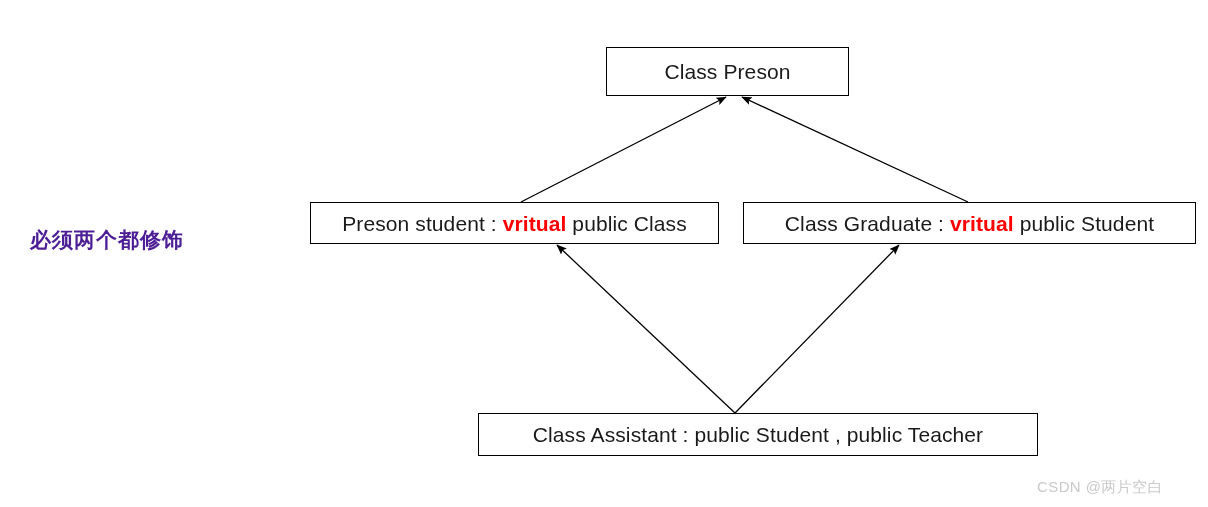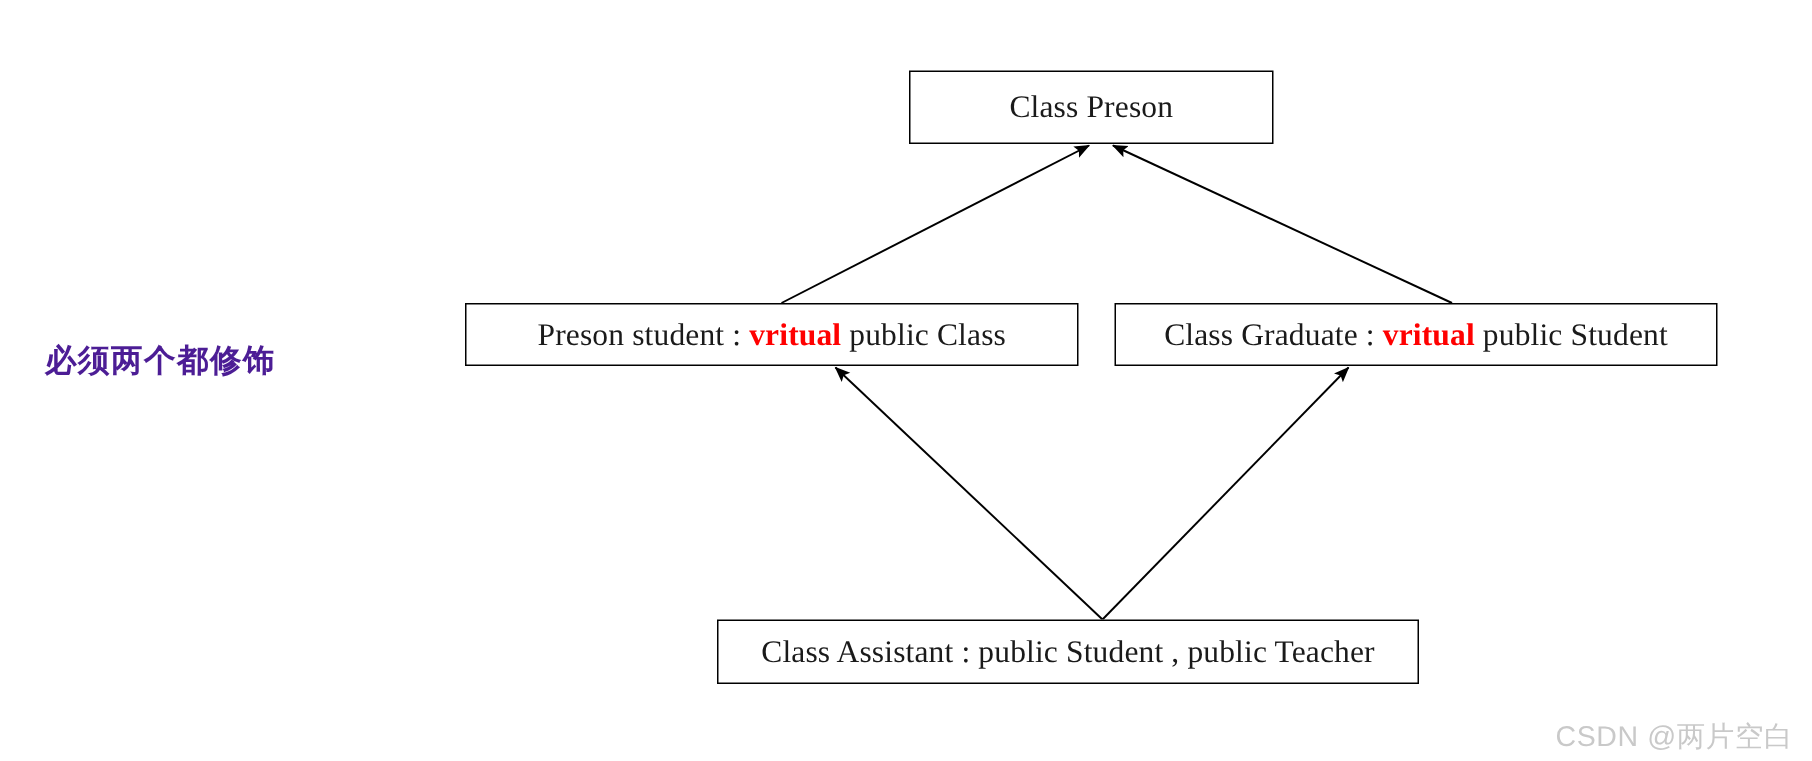--- a/index.html
+++ b/index.html
@@ -28,7 +28,6 @@
     white-space: nowrap;
     color: #1a1a1a;
     z-index: 3;
-    font-family: Liberation Serif, serif;
   }
   .box-text {
     font-size: 21px;

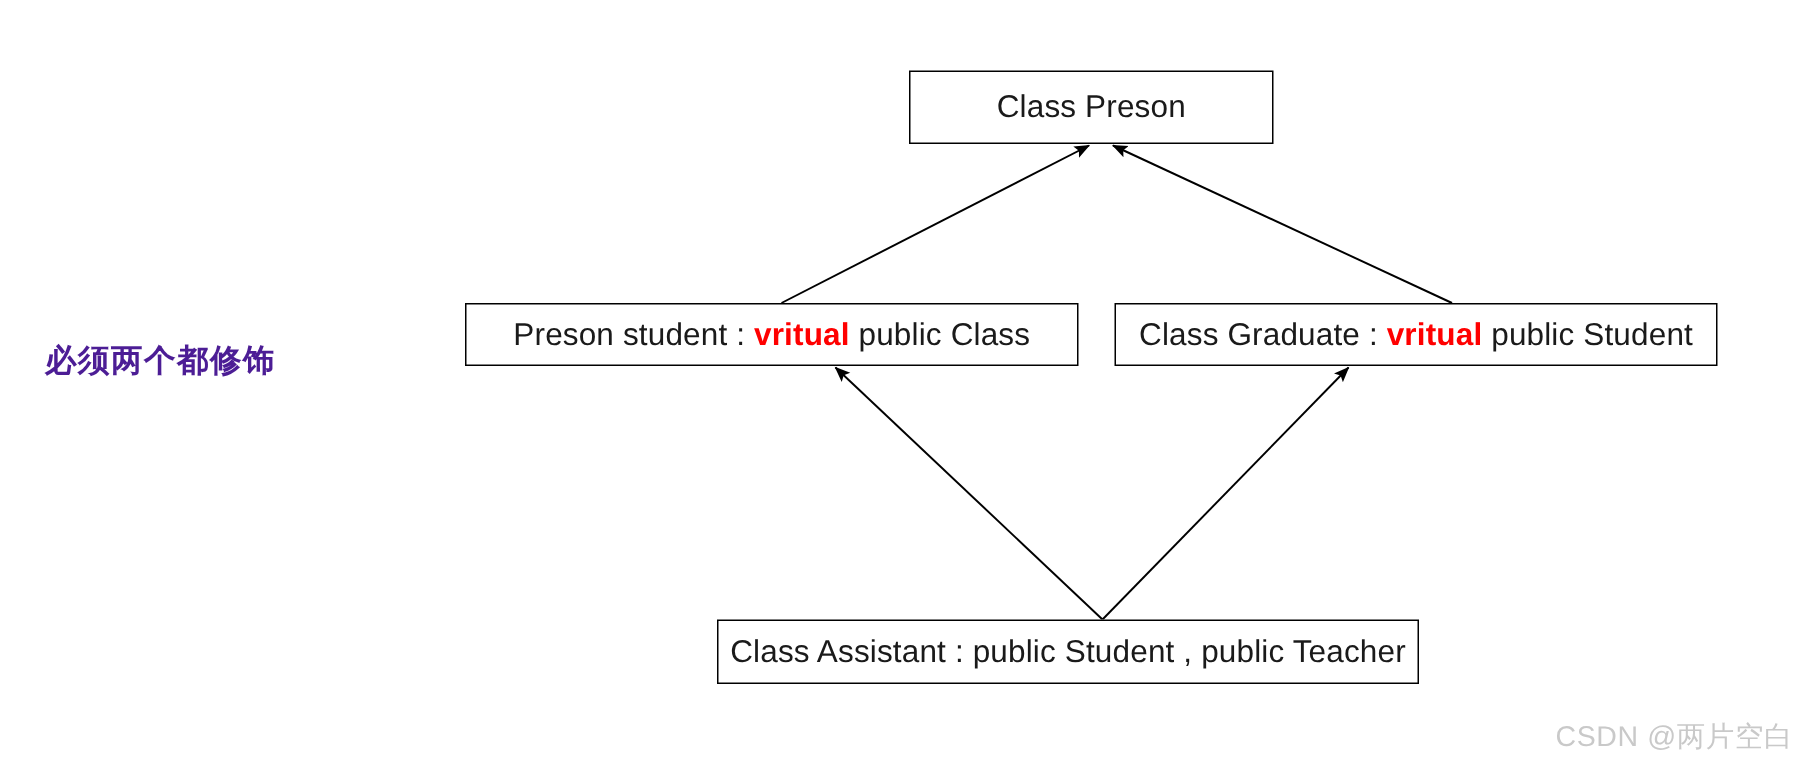--- a/index.html
+++ b/index.html
@@ -54,7 +54,7 @@
   #box-graduate {
     left: 743px;
     top: 202px;
-    width: 402px;
+    width: 453px;
     height: 42px;
   }
   #box-assistant {

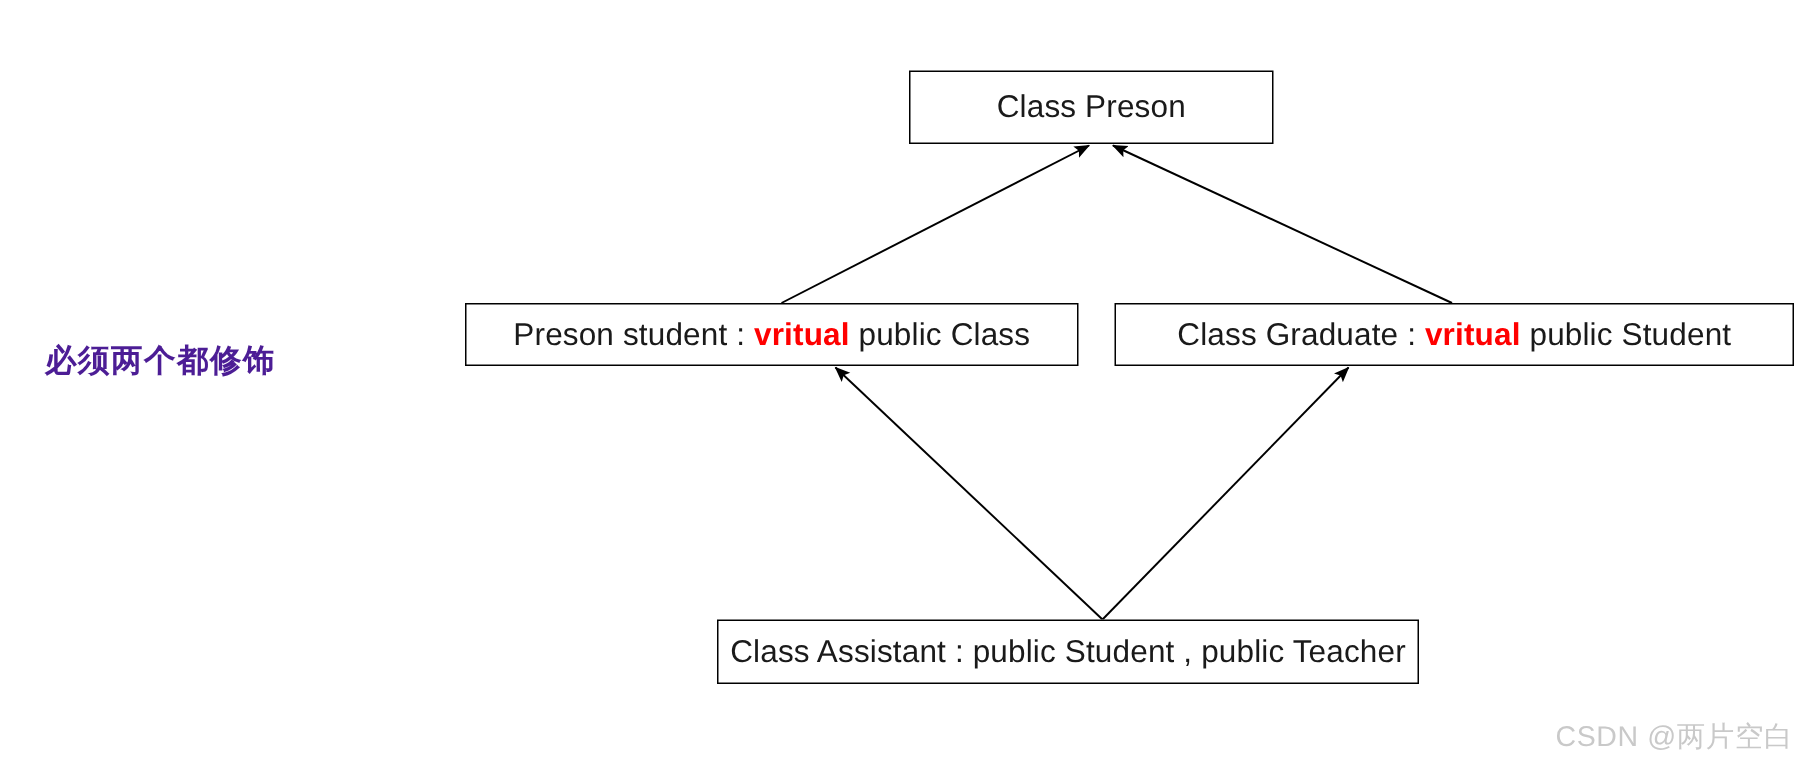--- a/index.html
+++ b/index.html
@@ -60,7 +60,7 @@
   #box-assistant {
     left: 478px;
     top: 413px;
-    width: 468px;
+    width: 560px;
     height: 43px;
   }
   #box-student .box-text,

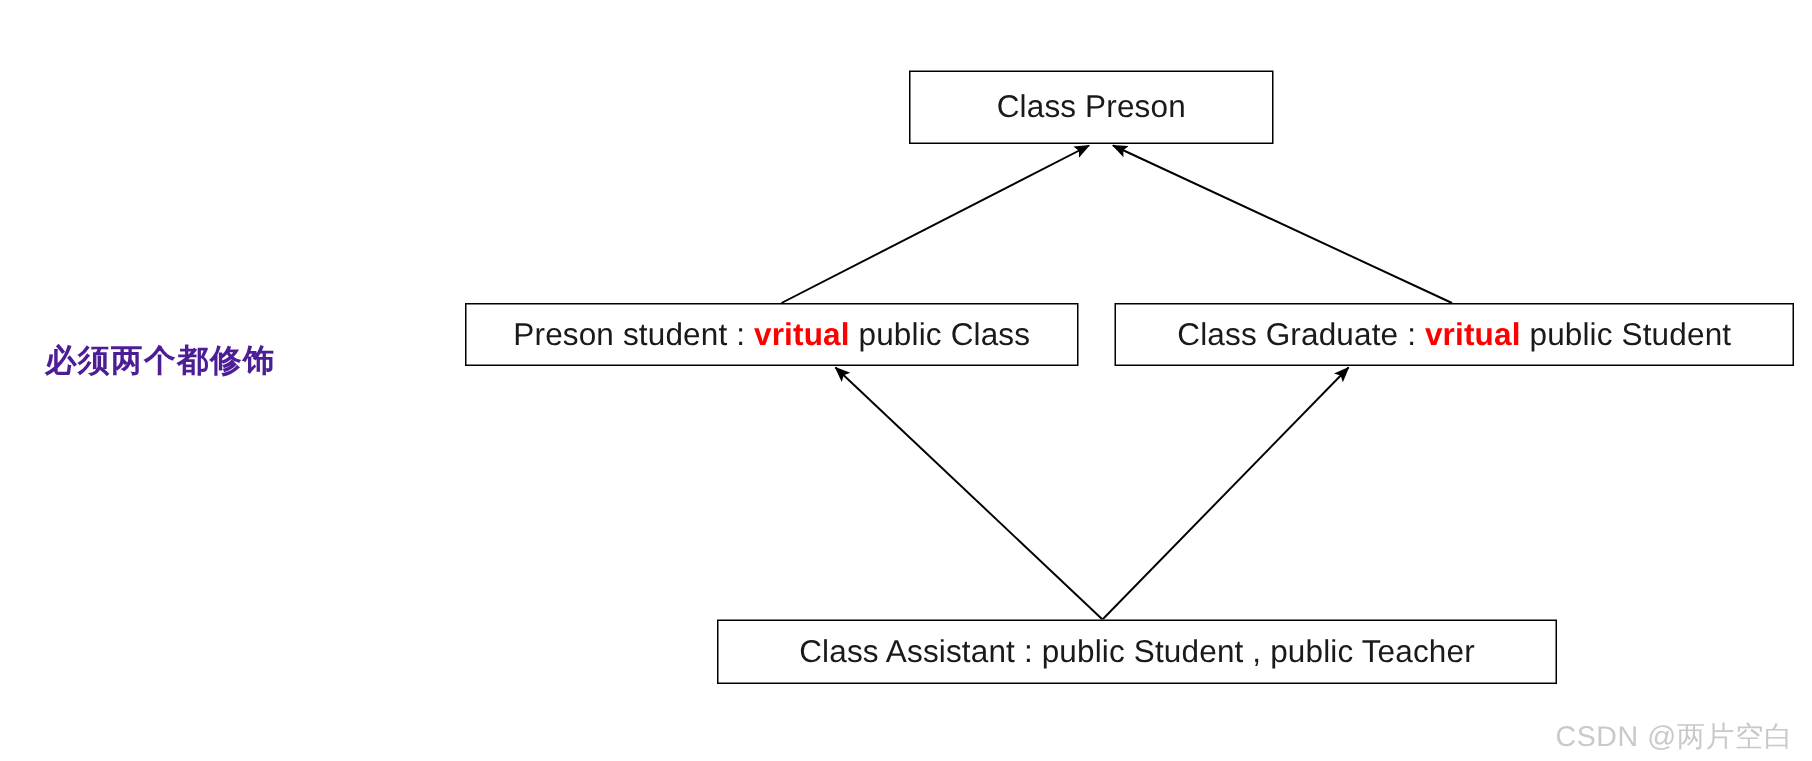--- a/index.html
+++ b/index.html
@@ -90,7 +90,7 @@
     position: absolute;
     left: 1037px;
     top: 478px;
-    font-size: 19px;
+    font-size: 15px;
     color: #c9c9c9;
     white-space: nowrap;
     letter-spacing: 0.4px;

